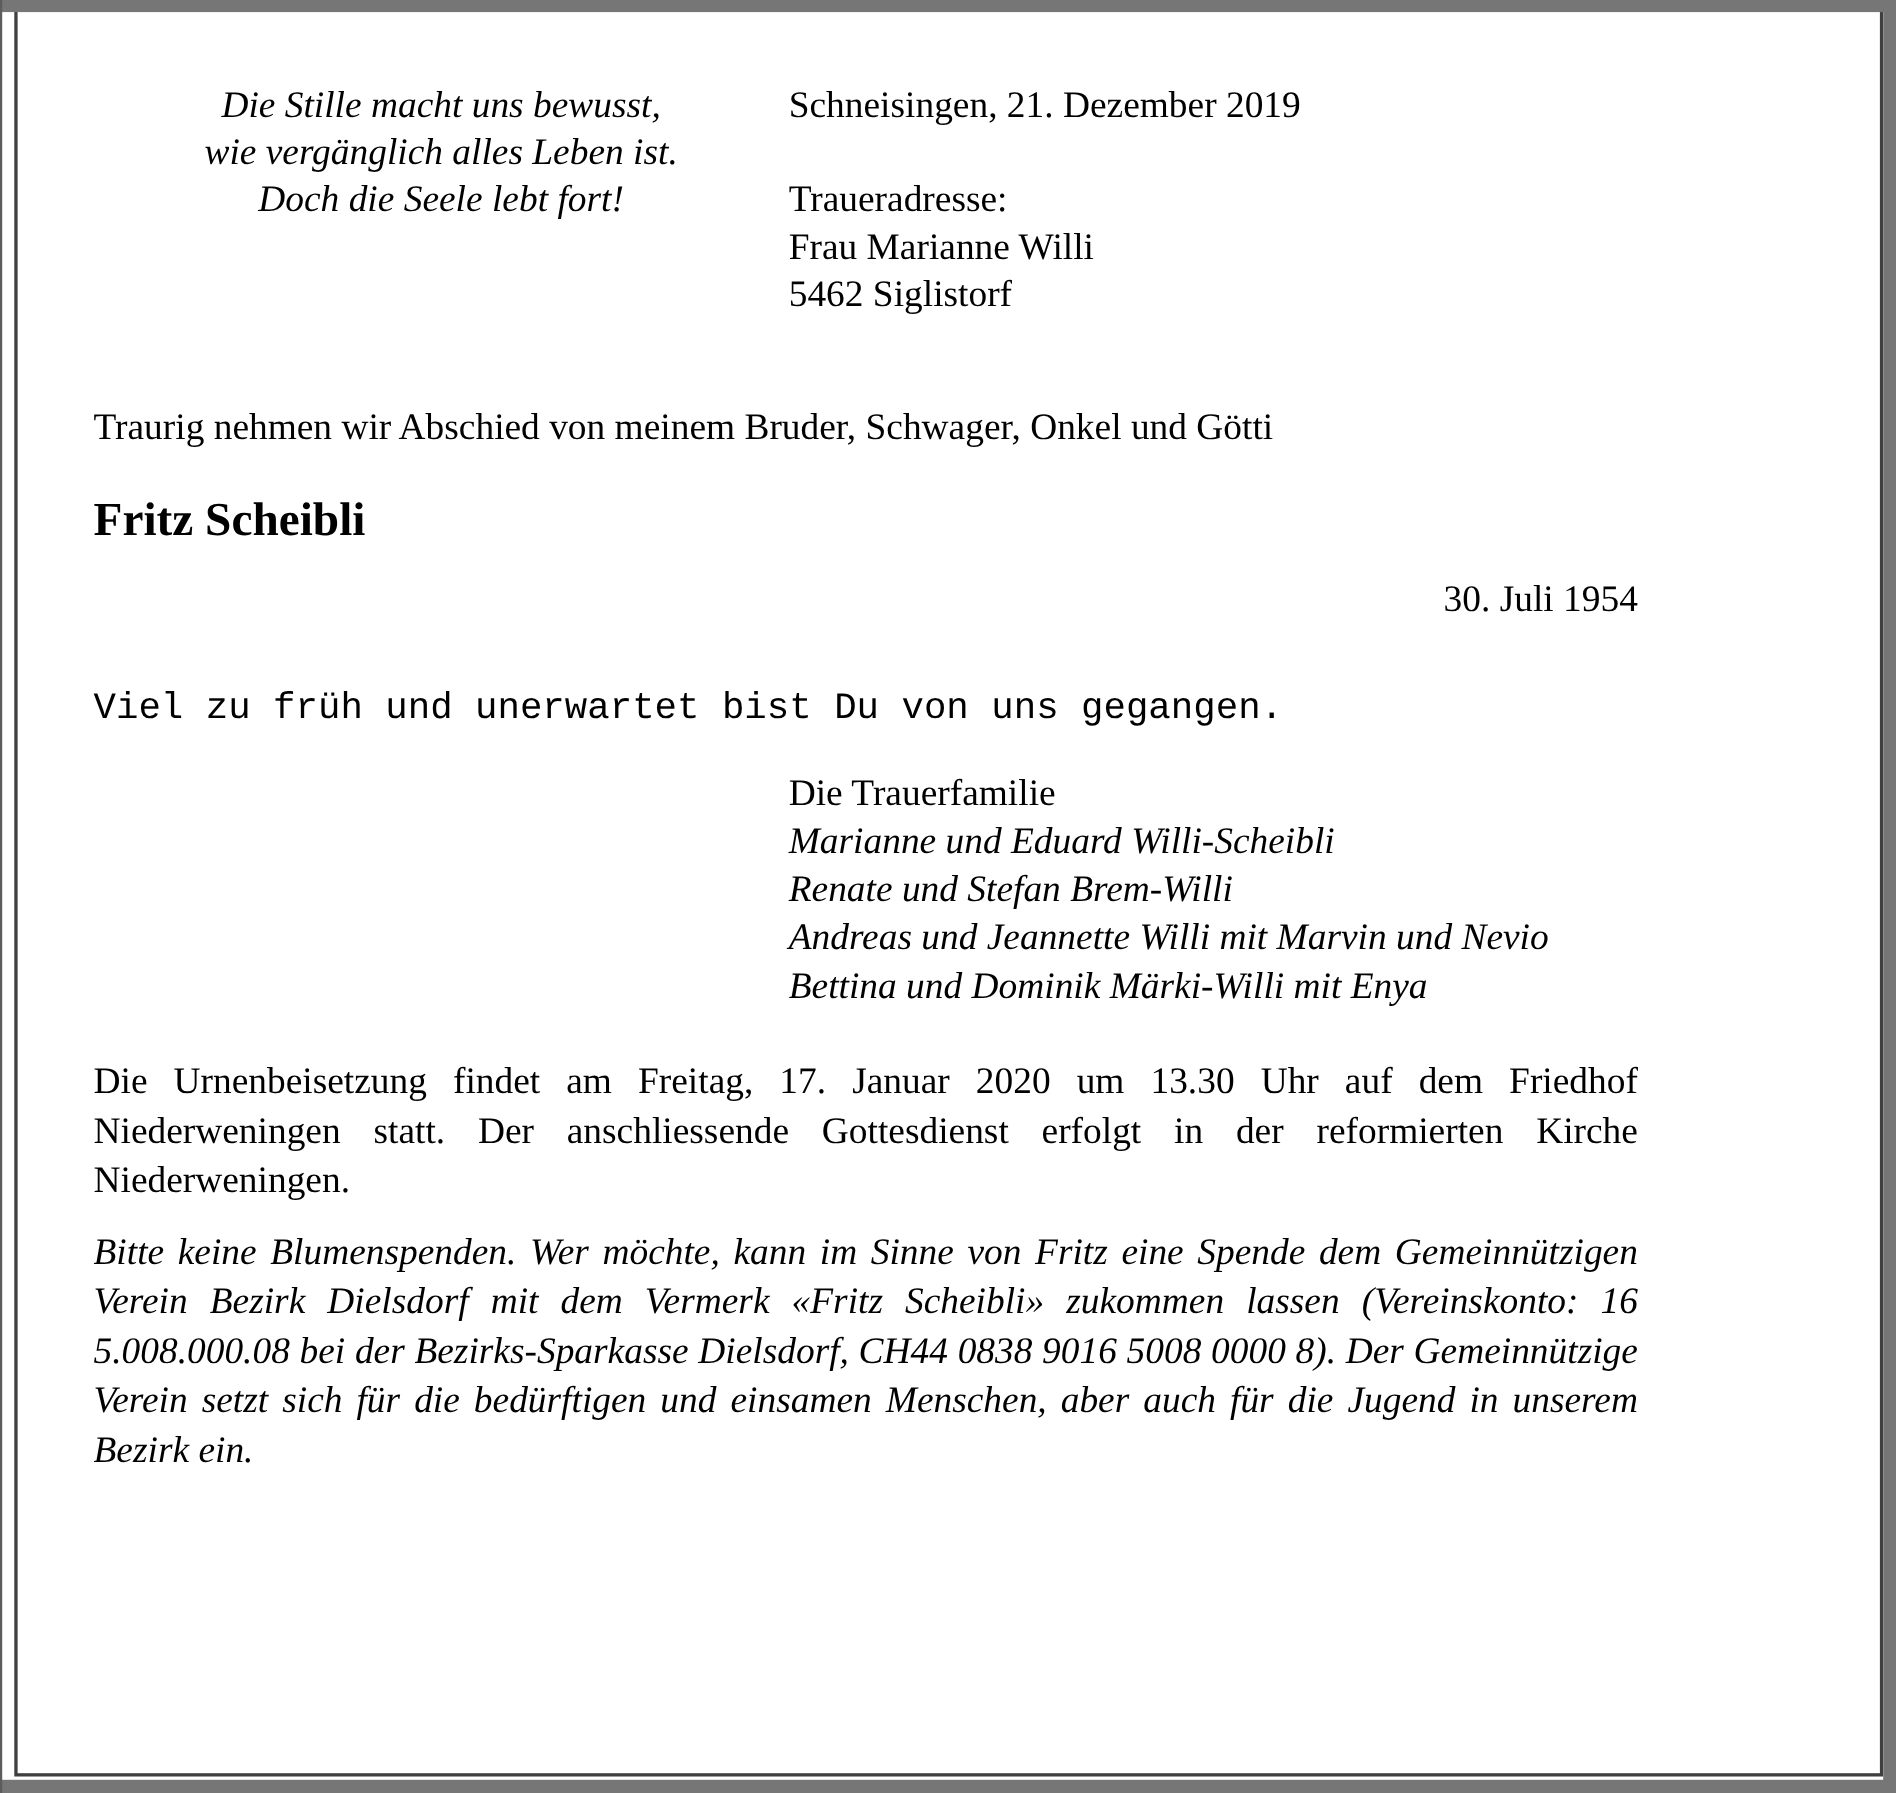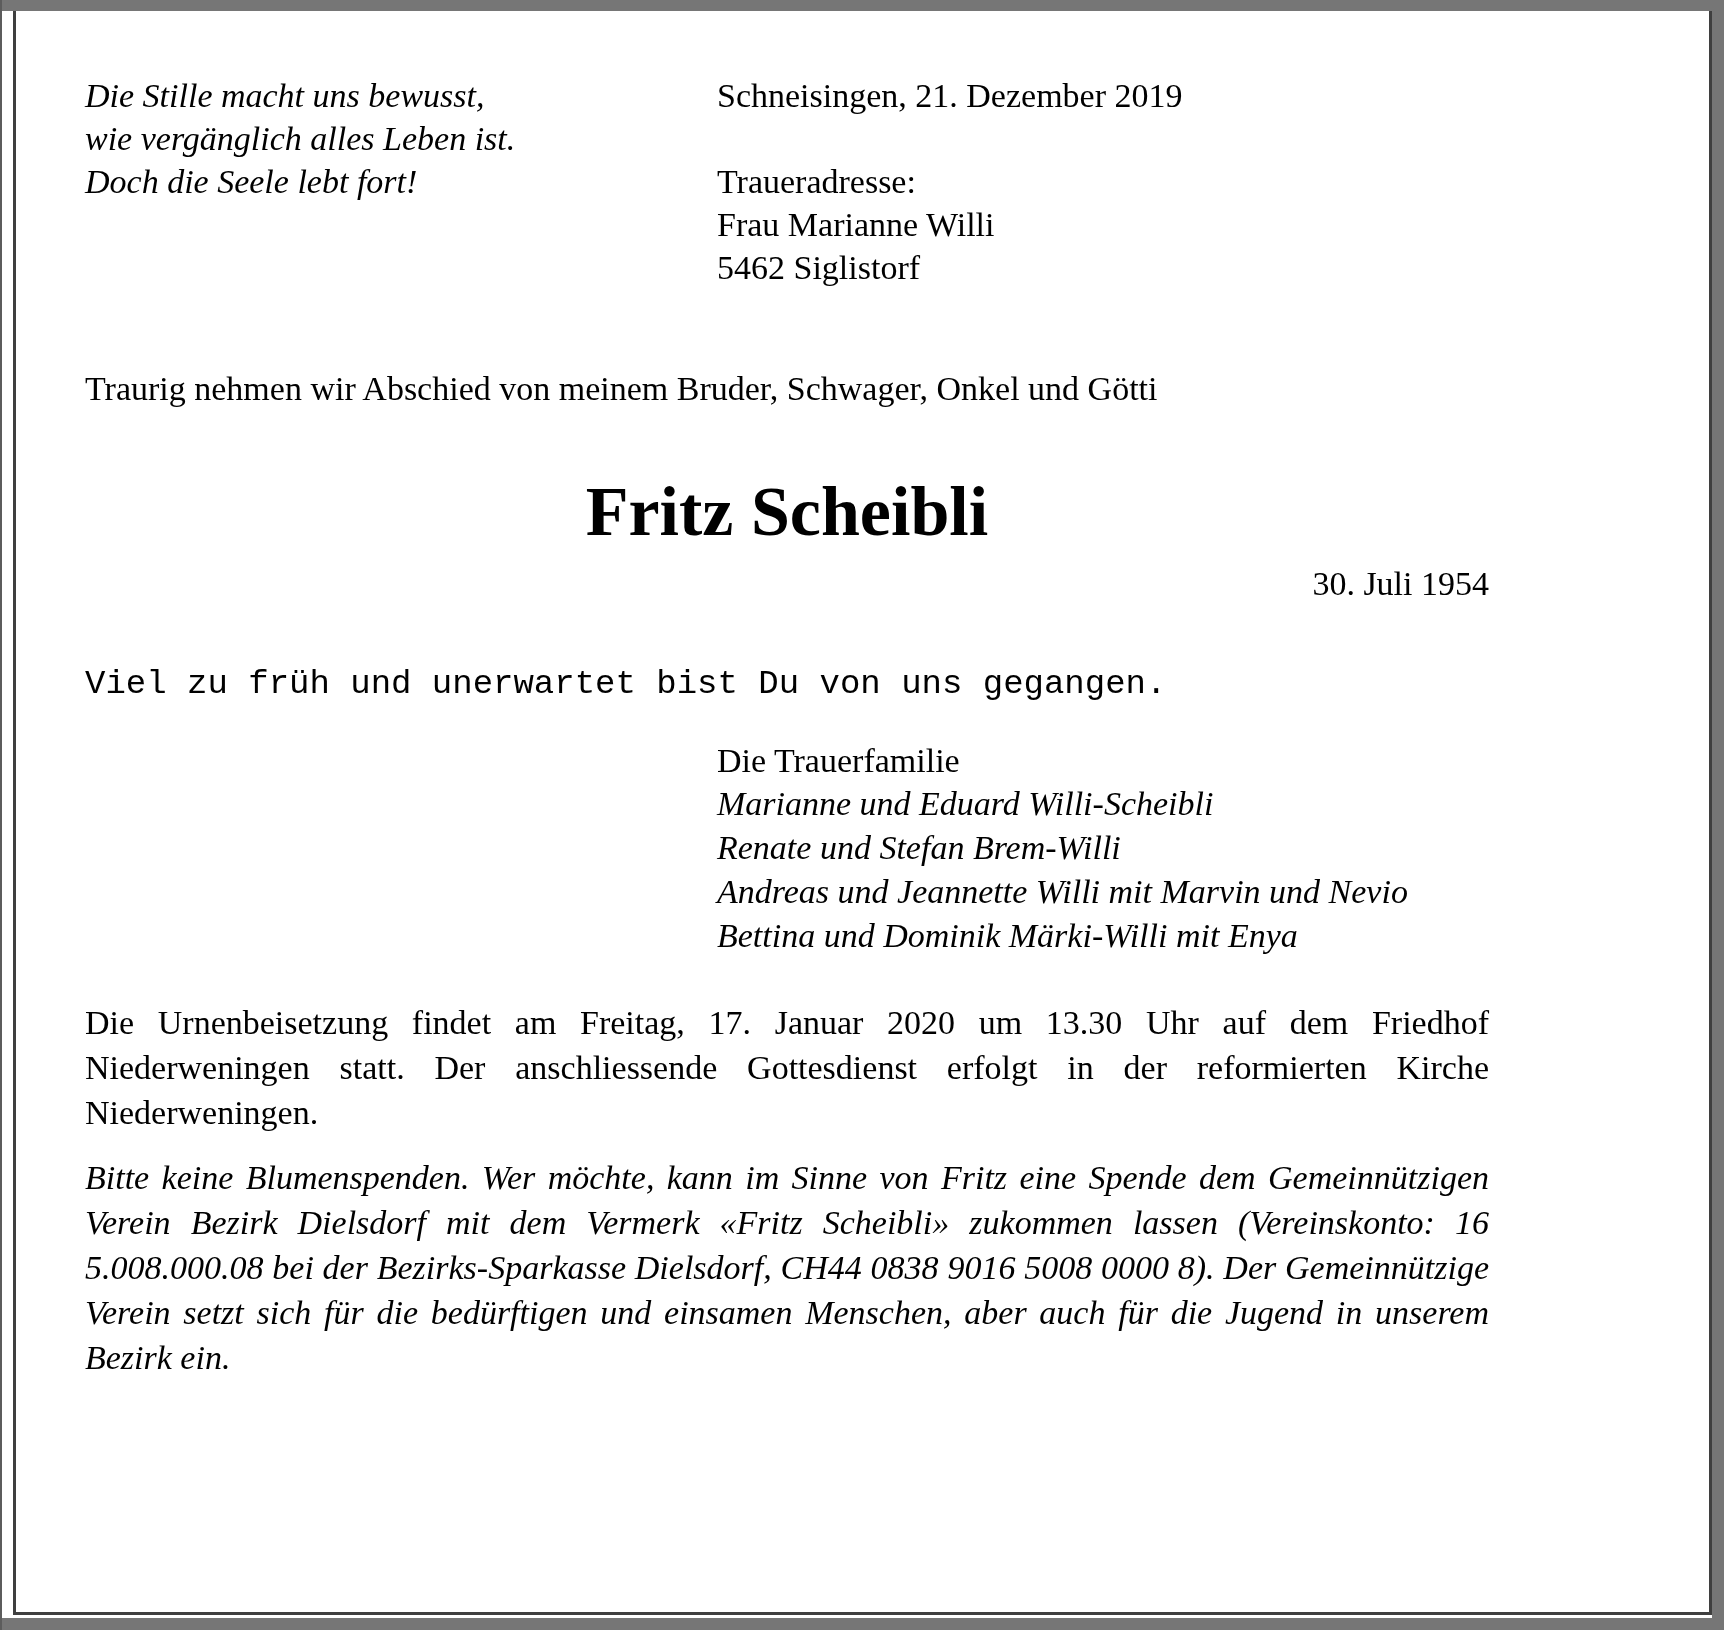--- a/index.html
+++ b/index.html
@@ -57,7 +57,7 @@
   }
 
   .top-row { display: flex; }
-  .poem-col { width: 632px; flex: 0 0 632px; font-style: italic; }
+  .poem-col { width: 632px; flex: 0 0 632px; font-style: italic; text-align: center; }
   .addr-col { flex: 1; }
   .addr-label { margin-top: 43px; }
 

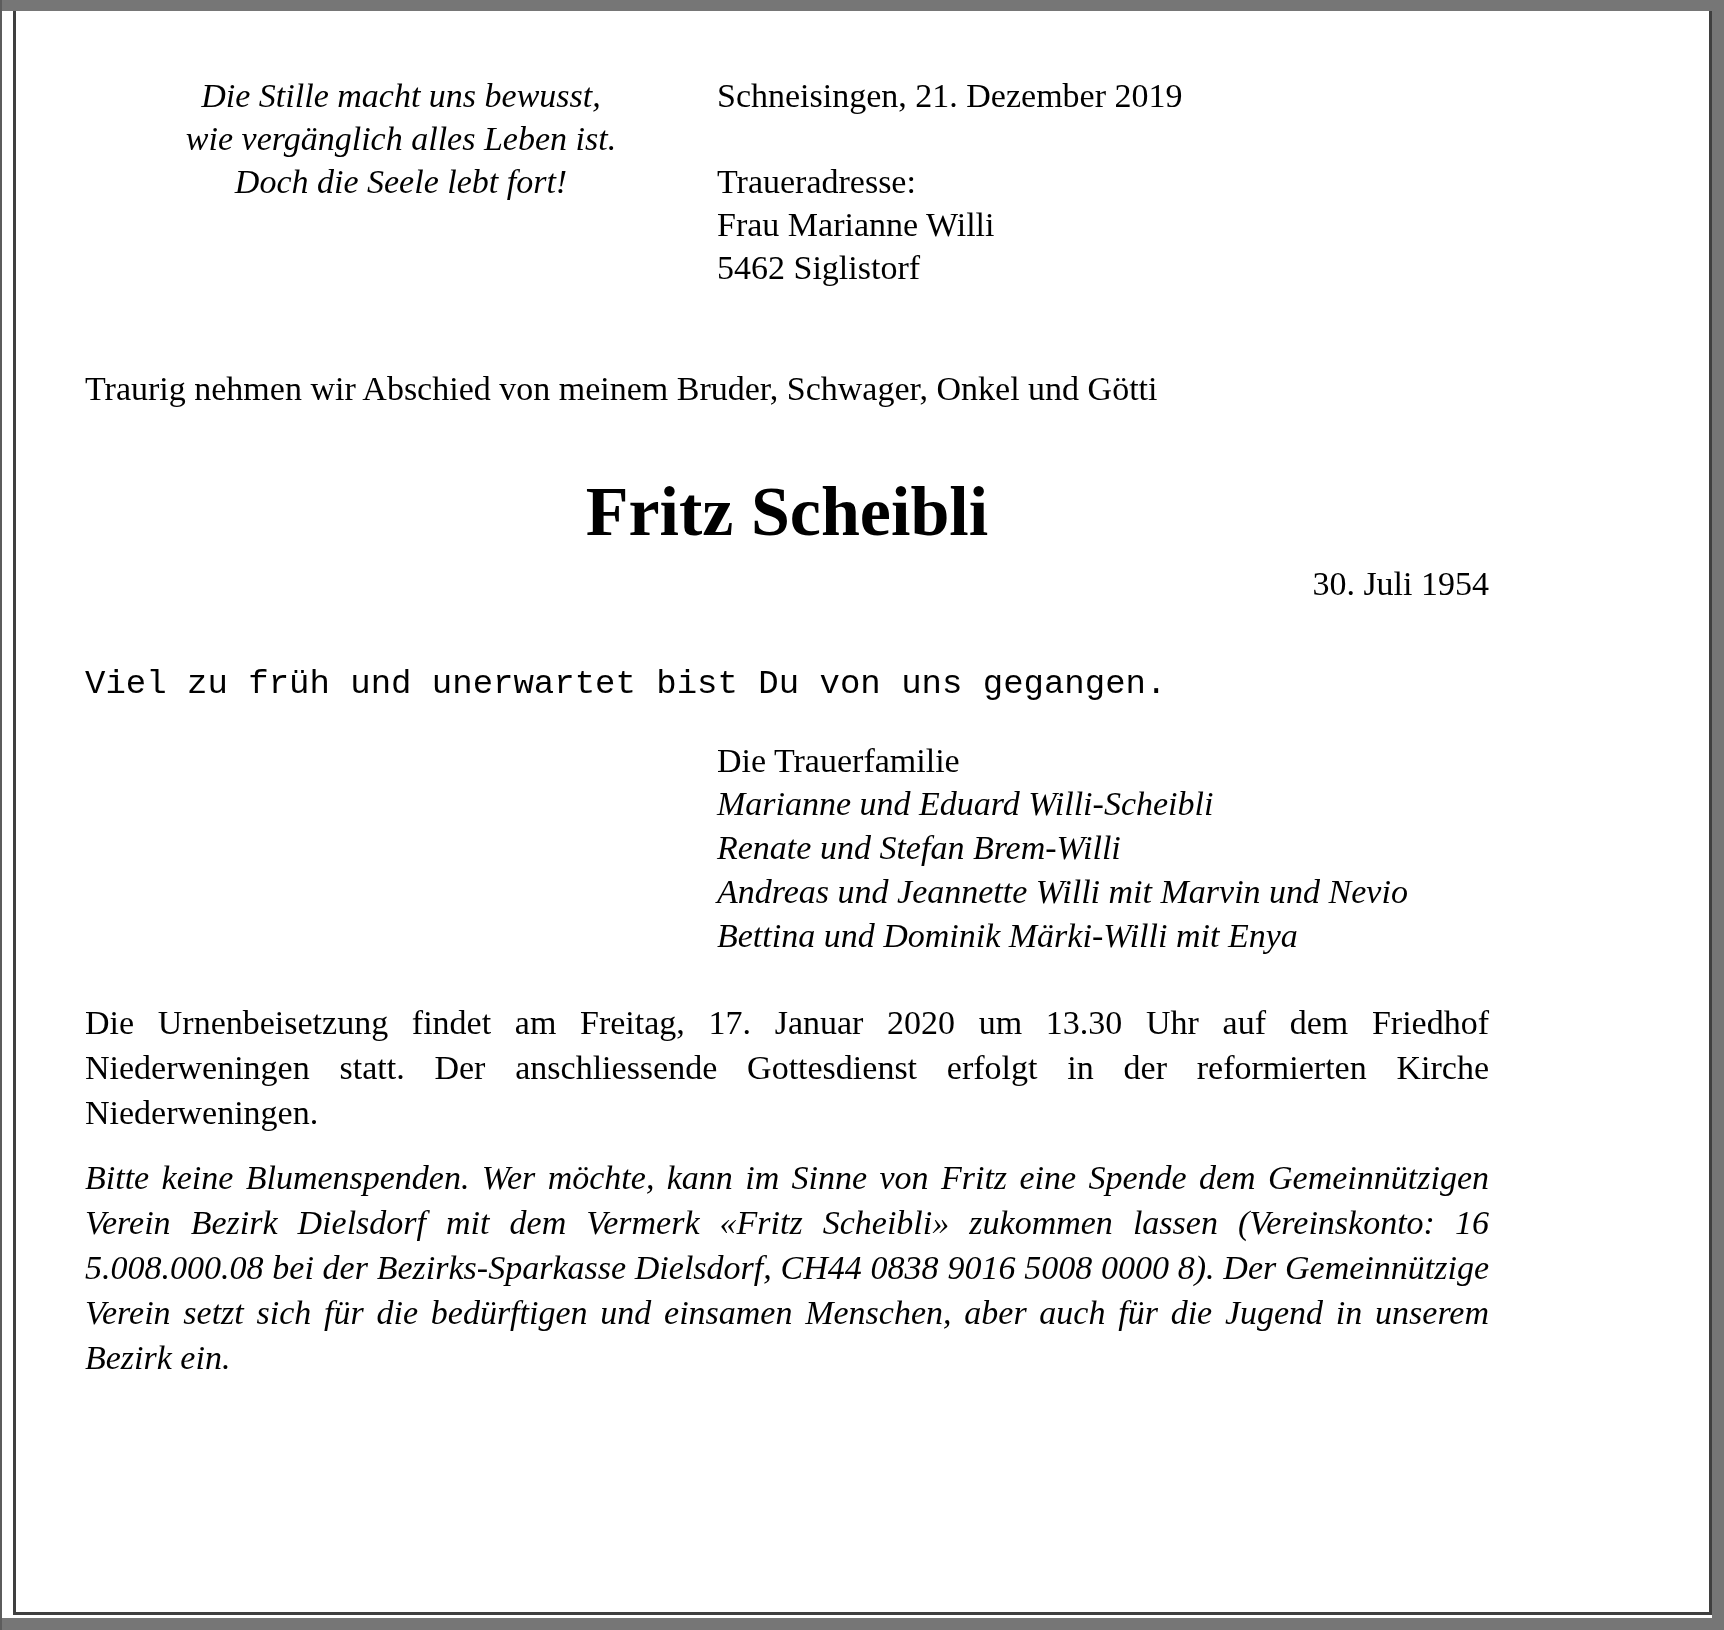--- a/index.html
+++ b/index.html
@@ -64,9 +64,9 @@
   .intro { margin-top: 78px; }
 
   .deceased-name {
-    margin-top: 66px;
-    text-align: center;
-    font-size: 70px;
+    margin-top: 27px;
+    text-align: left;
+    font-size: 43px;
     line-height: 72px;
     font-weight: bold;
   }

